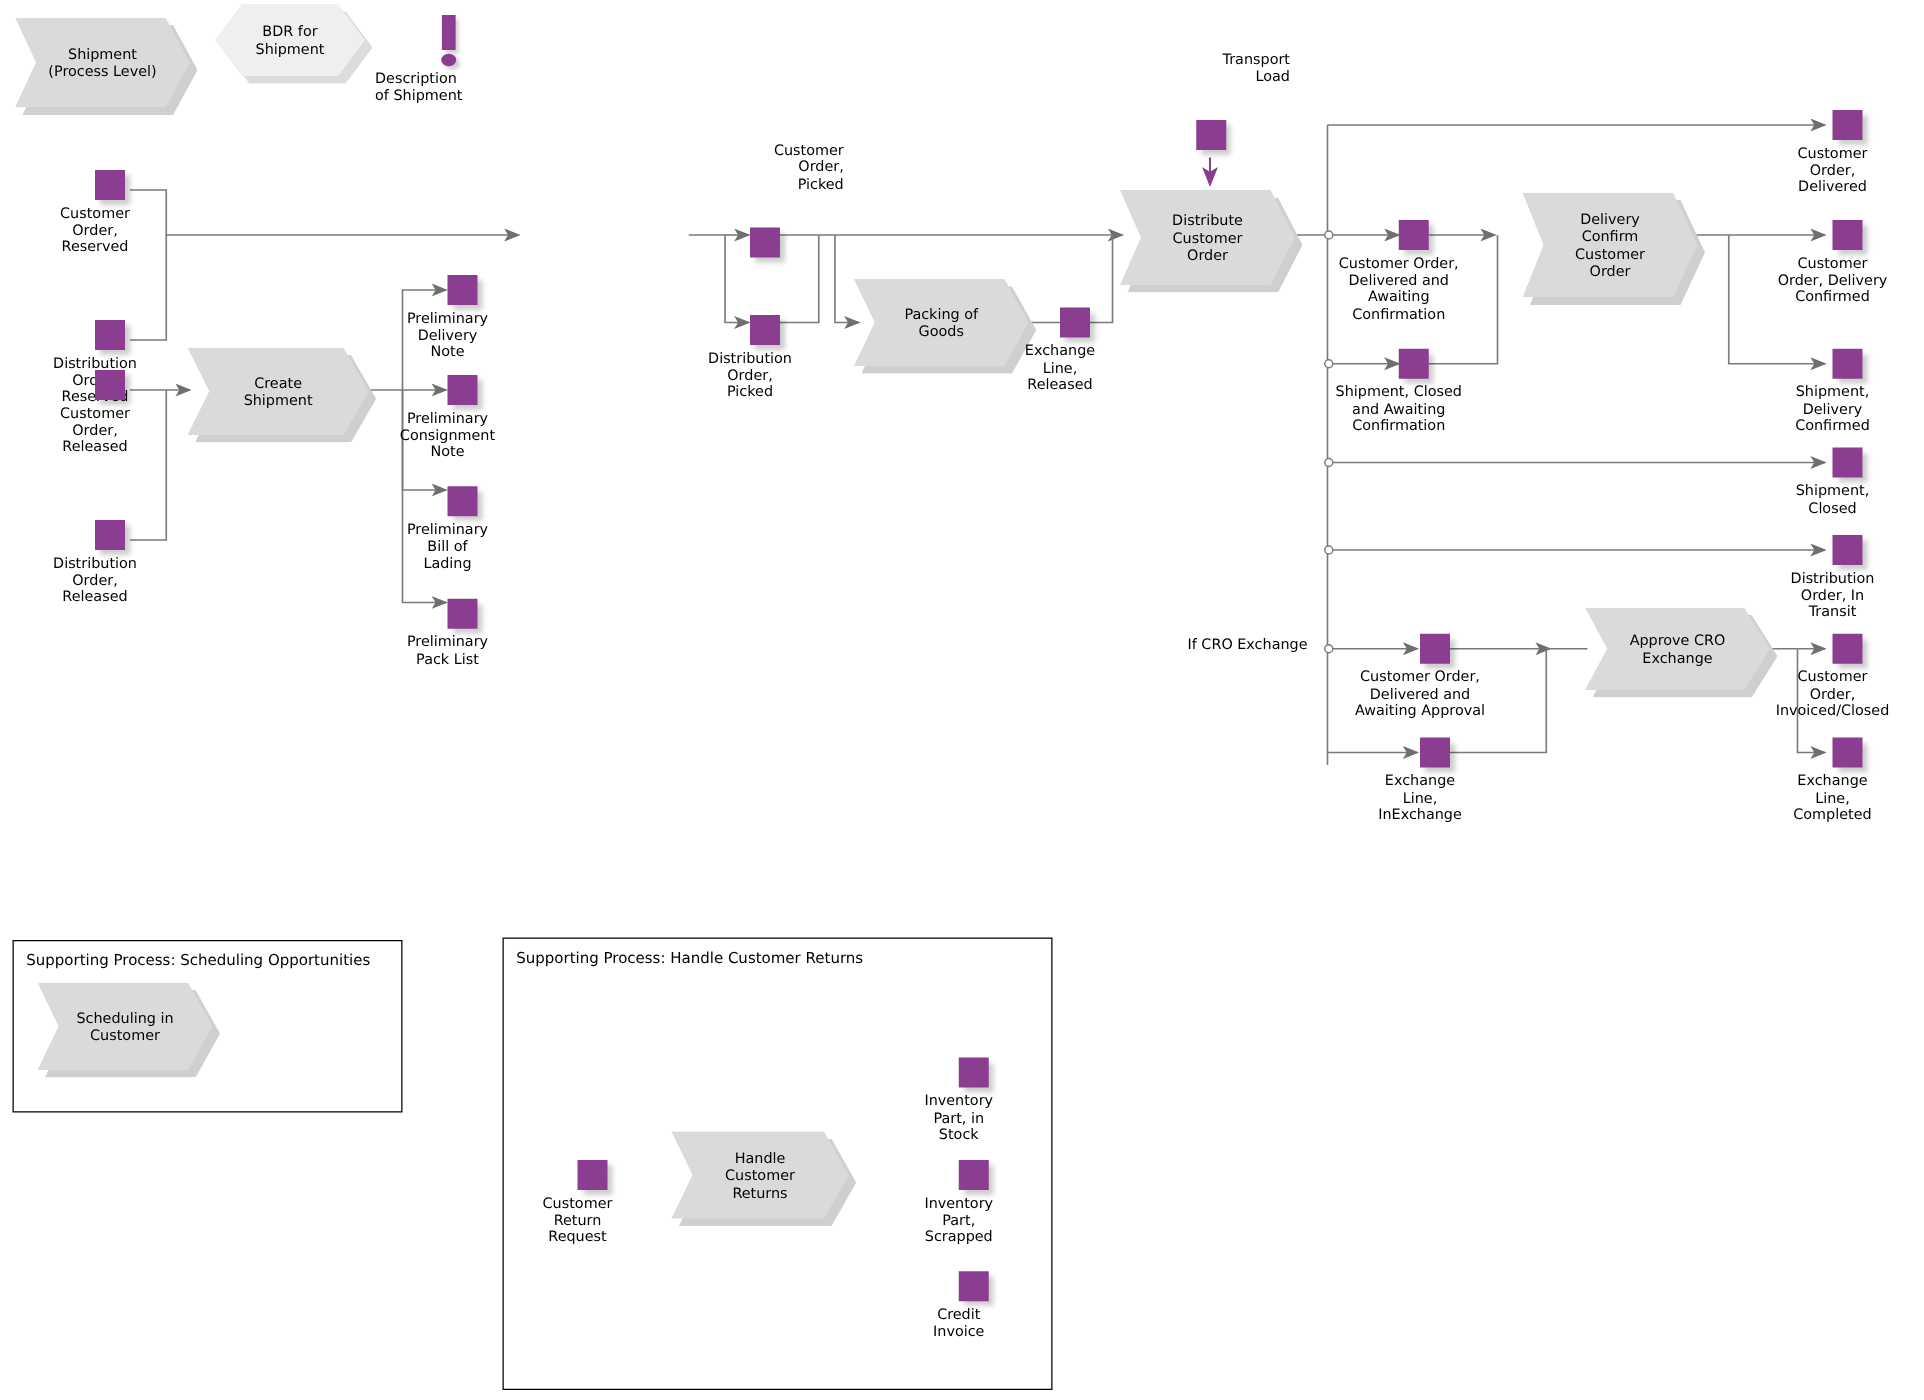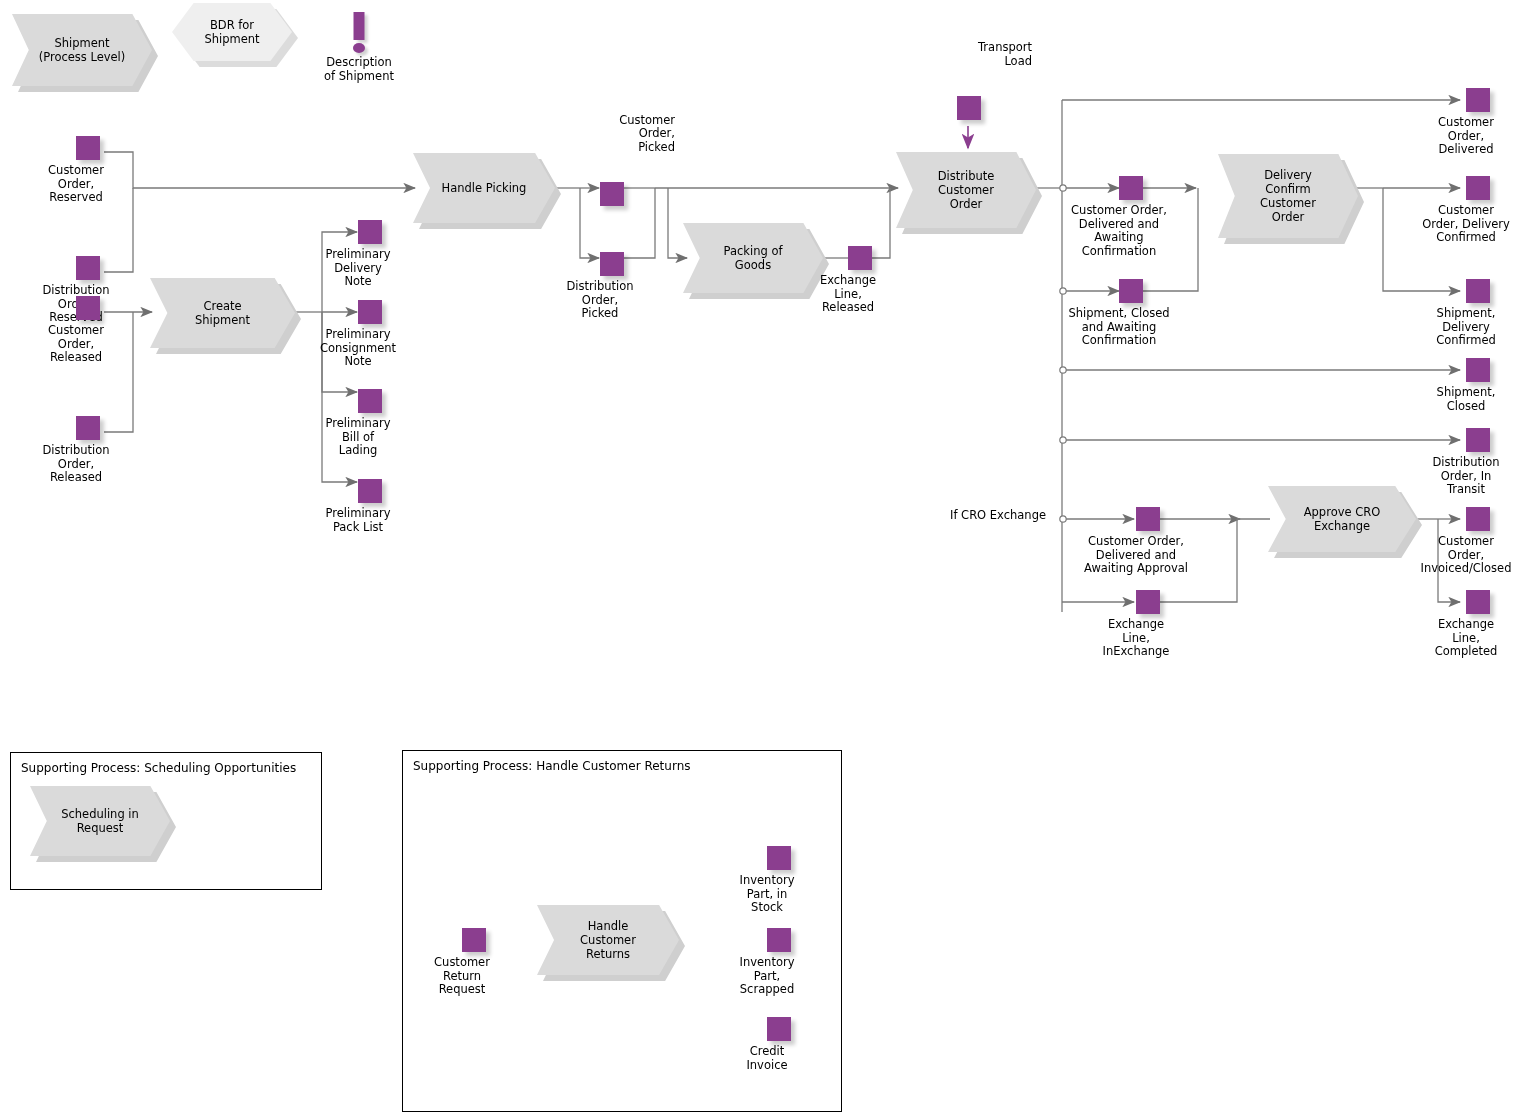--- a/index.html
+++ b/index.html
@@ -35,7 +35,7 @@
   .hexwrap .tx{font-size:11.5px;line-height:14px;text-align:center;white-space:pre-line;color:#000;}
 
   
-  .infowrap{position:absolute;text-align:center;}
+  .infowrap{position:absolute;text-align:left;}
   .infowrap .bang{position:relative;height:44px;width:100%;}
   .infowrap .bar{position:absolute;left:50%;transform:translateX(-50%);top:0;width:11px;height:28px;
         background:#8B3E8F;box-shadow:3px 3px 3px rgba(0,0,0,.18);}

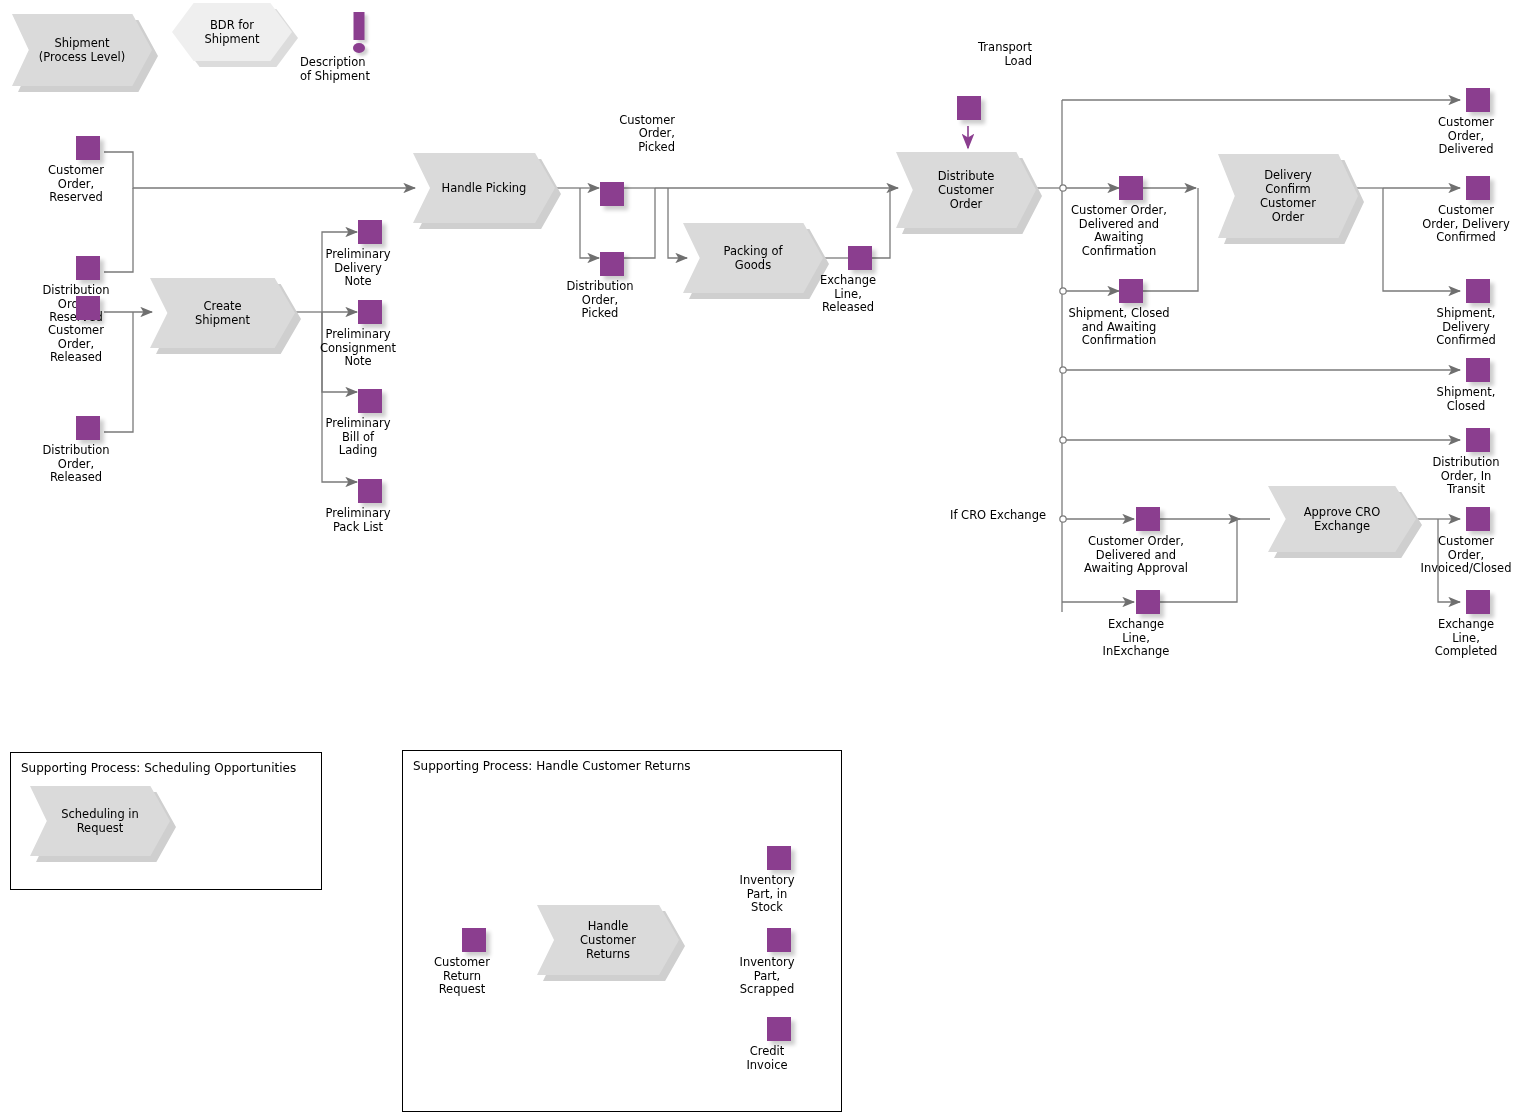--- a/index.html
+++ b/index.html
@@ -218,12 +218,6 @@
 Pack List</div>
   </div>
 
-  <div class="chevwrap" style="left:413px;top:153px;width:142px;height:70px;">
-    <div class="sh"></div>
-    <div class="bd">
-      <span class="tx">Handle Picking</span>
-    </div>
-  </div>
 
   <div class="ent lbl-above" style="left:600px;top:182px;">
     <div class="sq"></div>

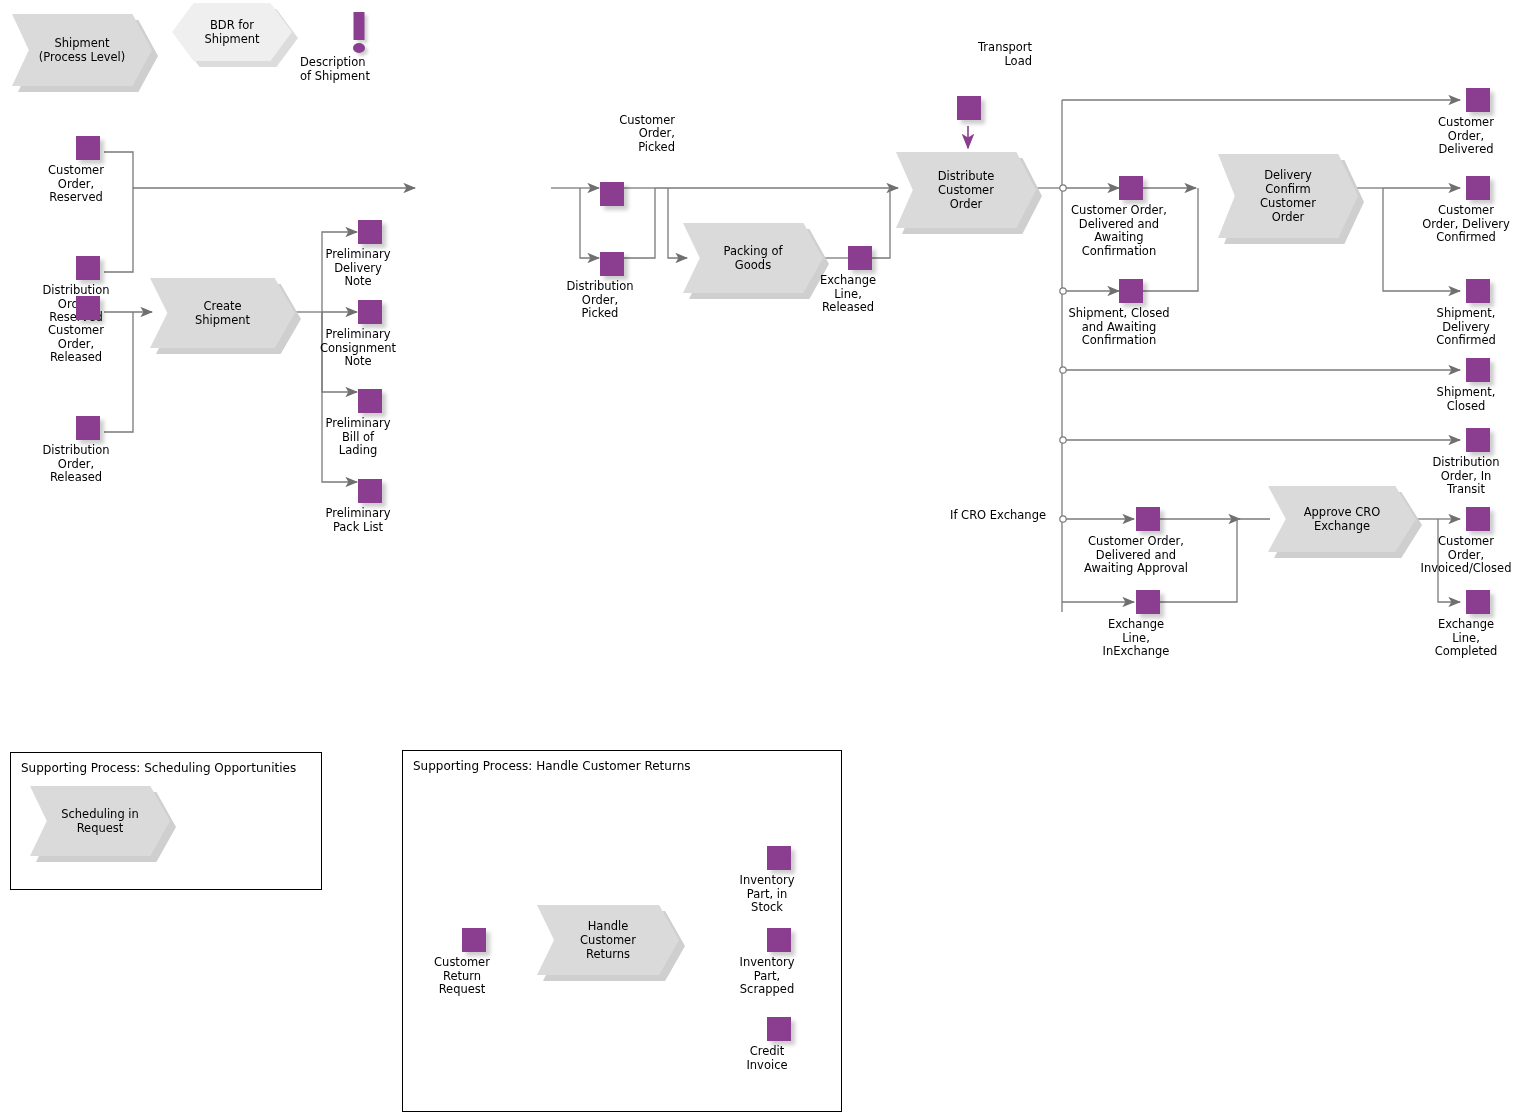--- a/index.html
+++ b/index.html
@@ -358,7 +358,7 @@
     <div class="sh"></div>
     <div class="bd">
       <span class="tx">Scheduling in
-Request</span>
+Customer</span>
     </div>
   </div>
 

